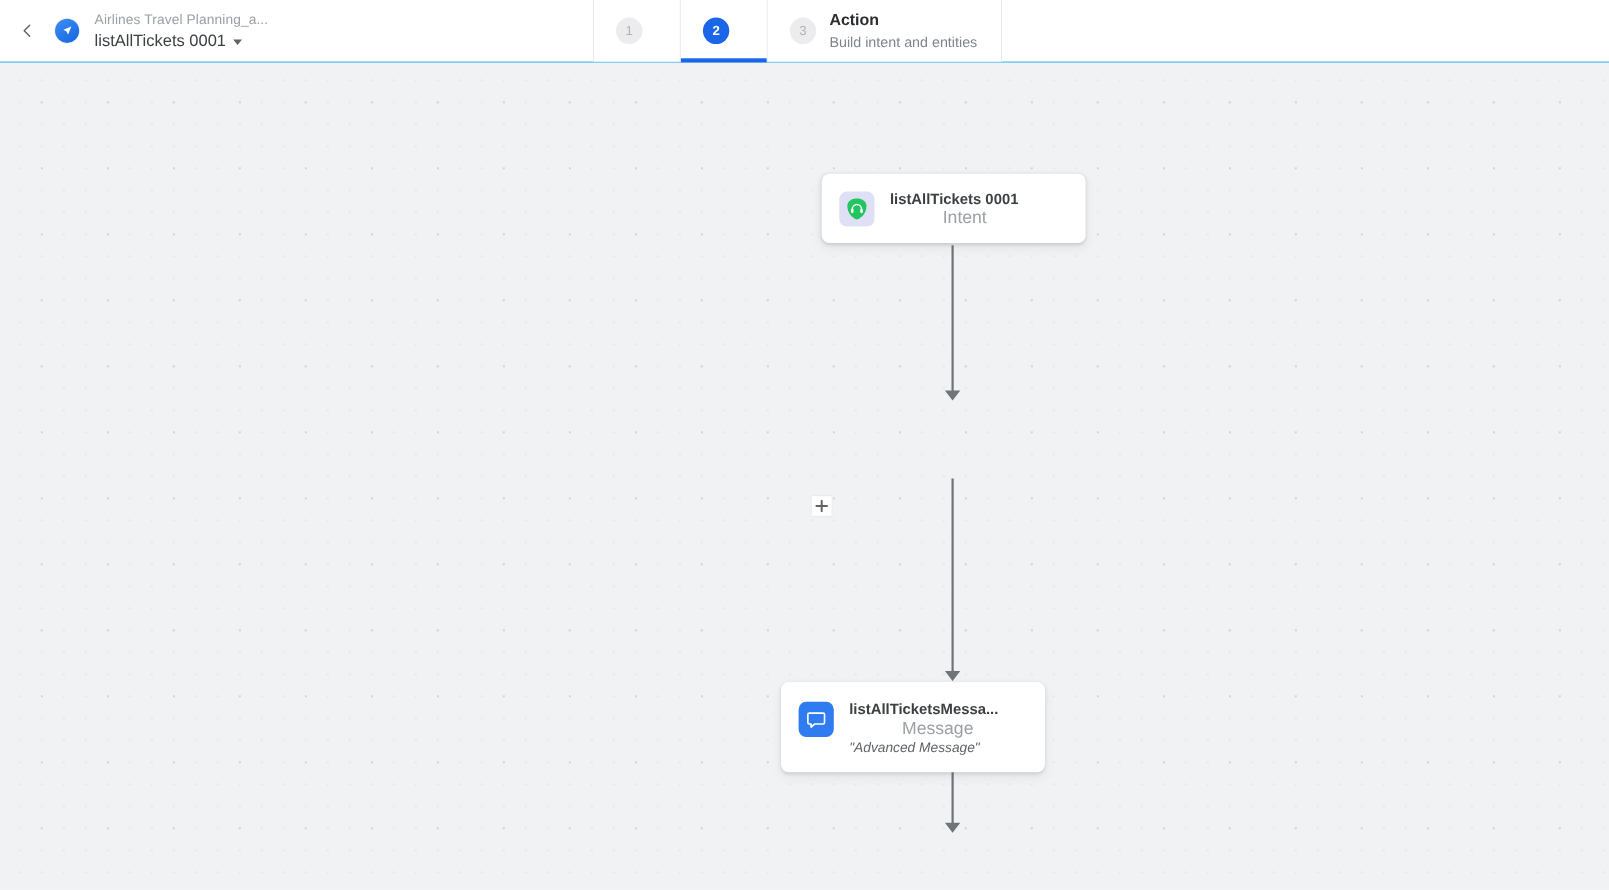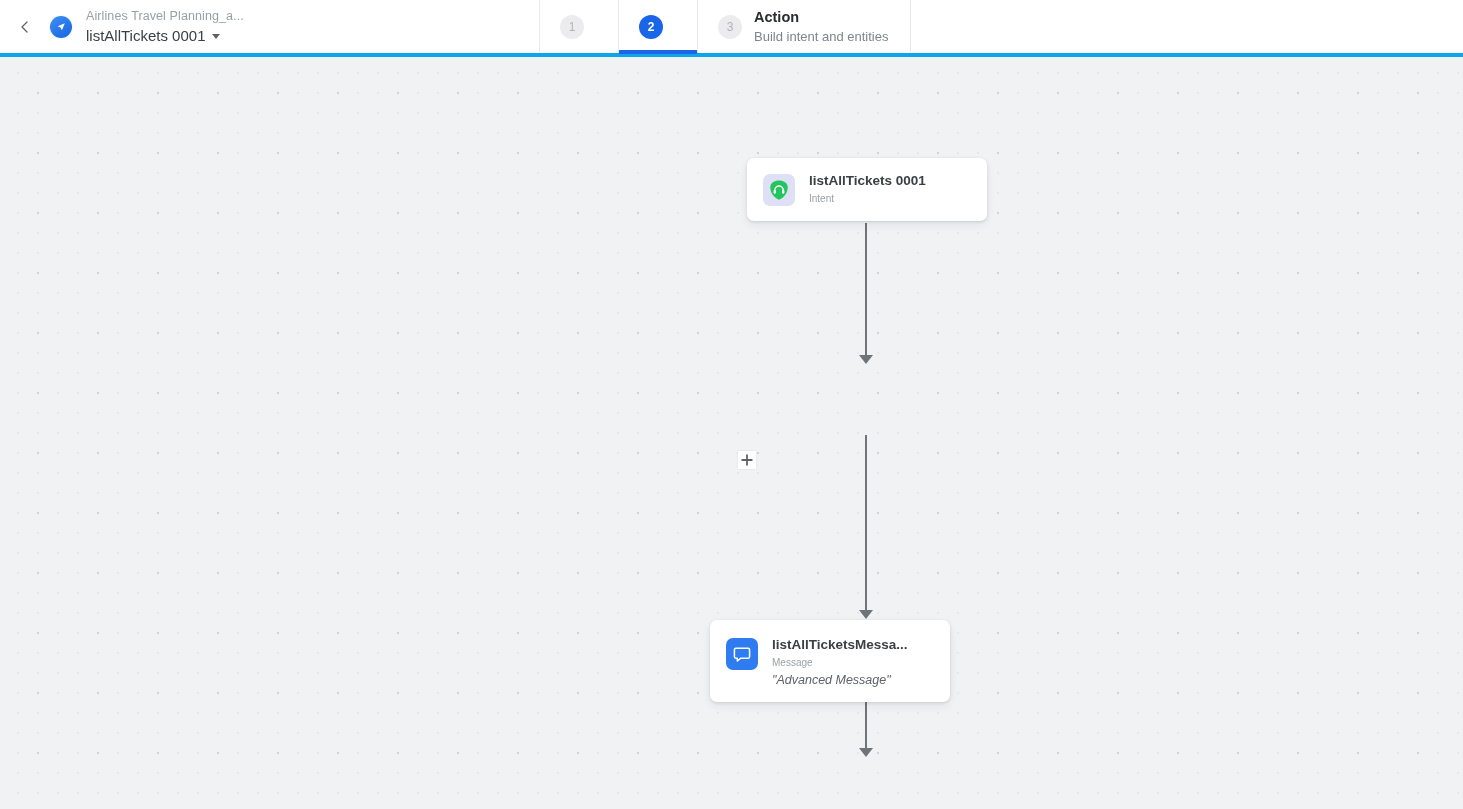--- a/index.html
+++ b/index.html
@@ -18,7 +18,7 @@
     width: 1463px;
     height: 57px;
     background: #ffffff;
-    border-bottom: 4px solid #0ea5e9;
+    border-bottom: 1px solid #0ea5e9;
     display: flex;
     align-items: stretch;
   }

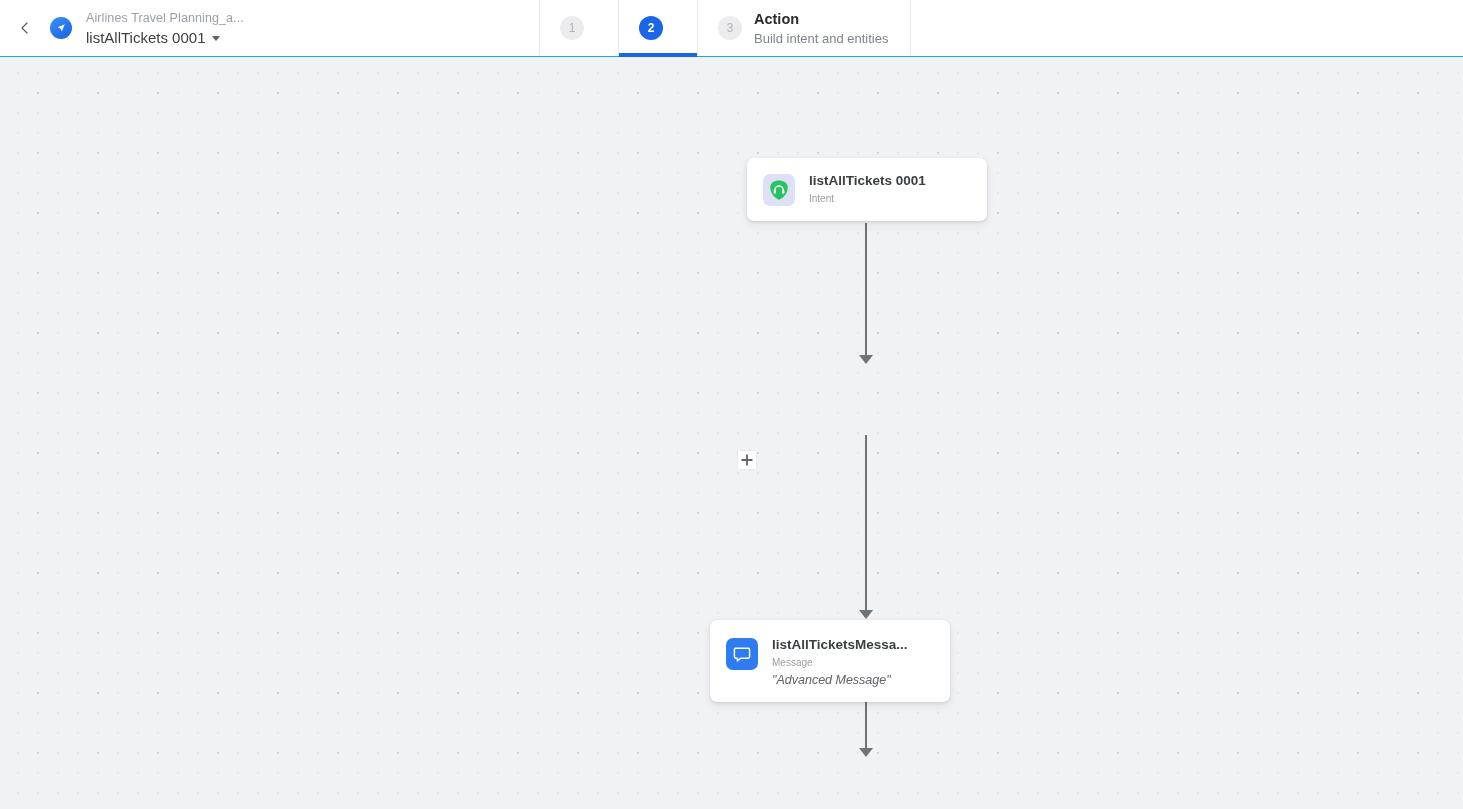--- a/index.html
+++ b/index.html
@@ -186,11 +186,12 @@
     white-space: nowrap;
   }
   .node-sub {
-    font-size: 10px;
+    font-size: 16px;
     color: #9aa0a6;
     line-height: 16px;
     margin-top: 1px;
     white-space: nowrap;
+    margin-left: 48px;
   }
   .node-extra {
     font-size: 12.5px;

